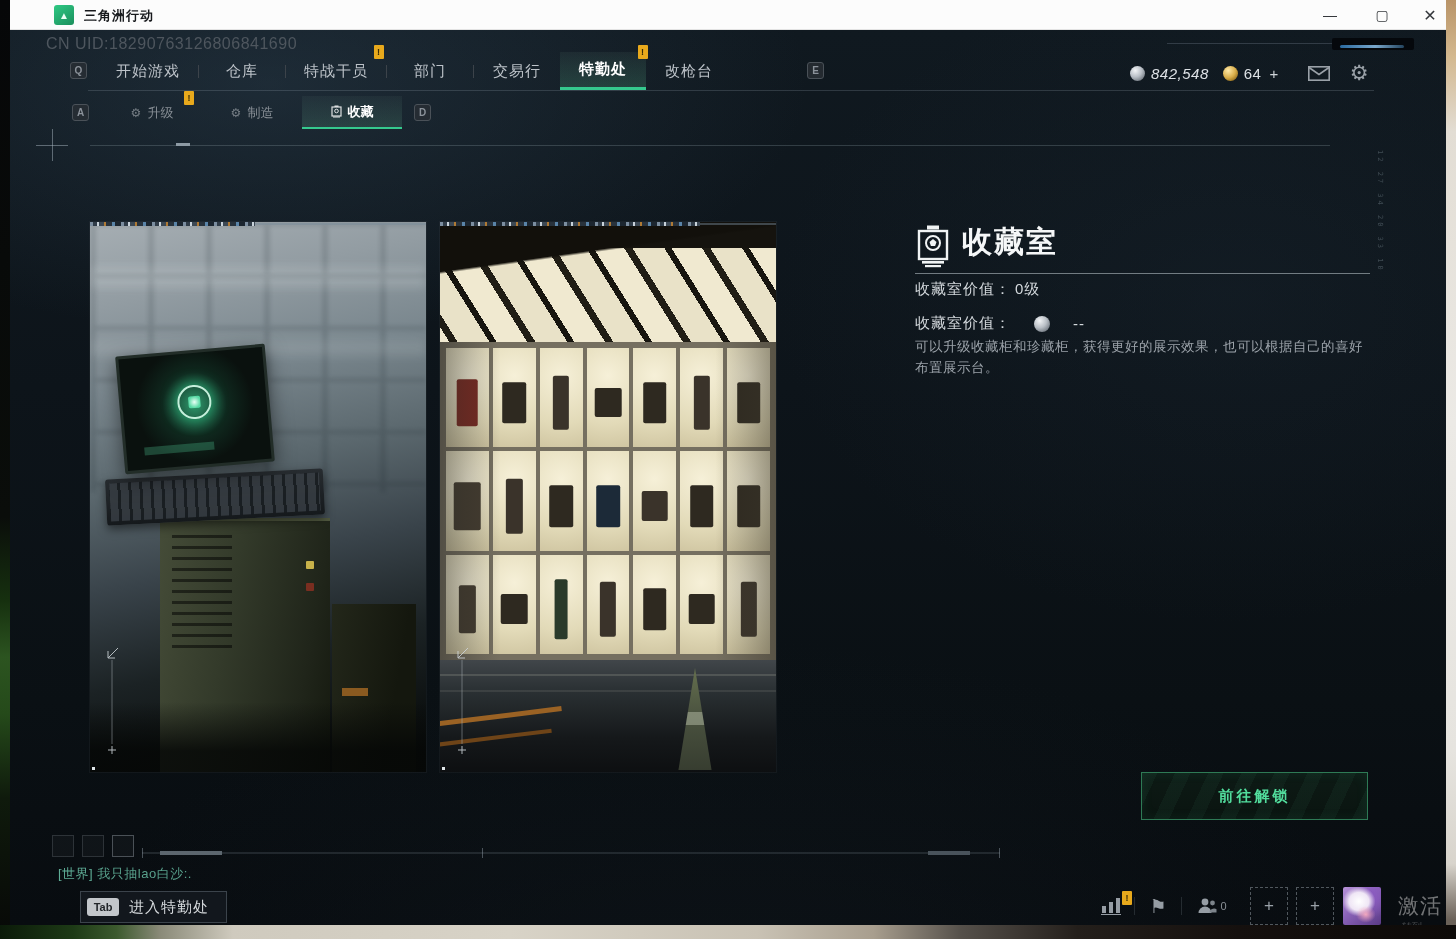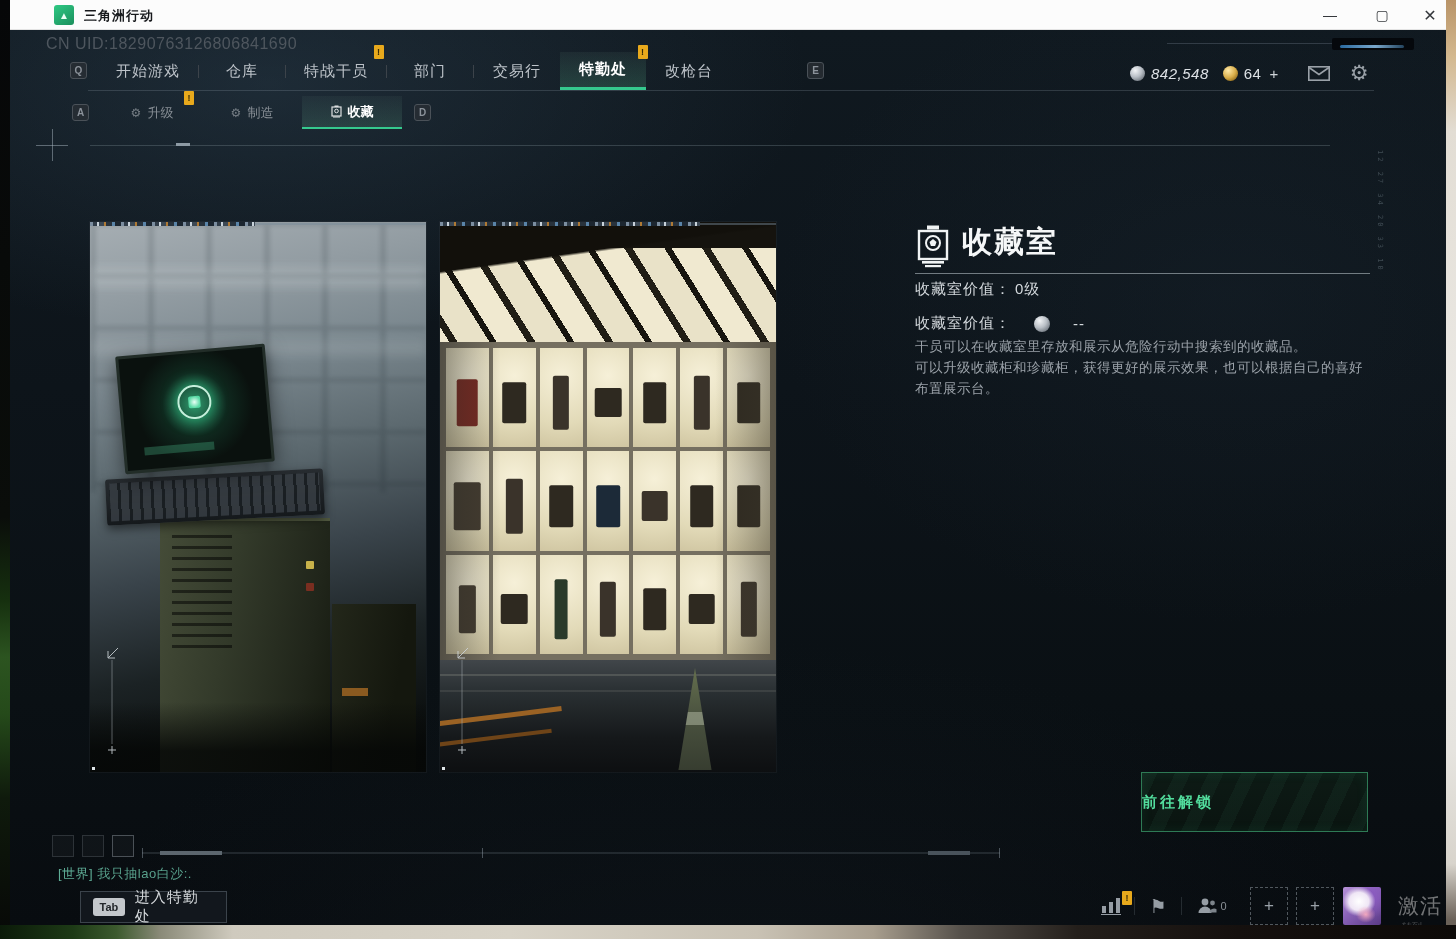--- a/index.html
+++ b/index.html
@@ -471,7 +471,6 @@
       </div>
 
       <div class="abs" id="panel-desc">
-        <div>干员可以在收藏室里存放和展示从危险行动中搜索到的收藏品。</div>
         <div>可以升级收藏柜和珍藏柜，获得更好的展示效果，也可以根据自己的喜好布置展示台。</div>
       </div>
 

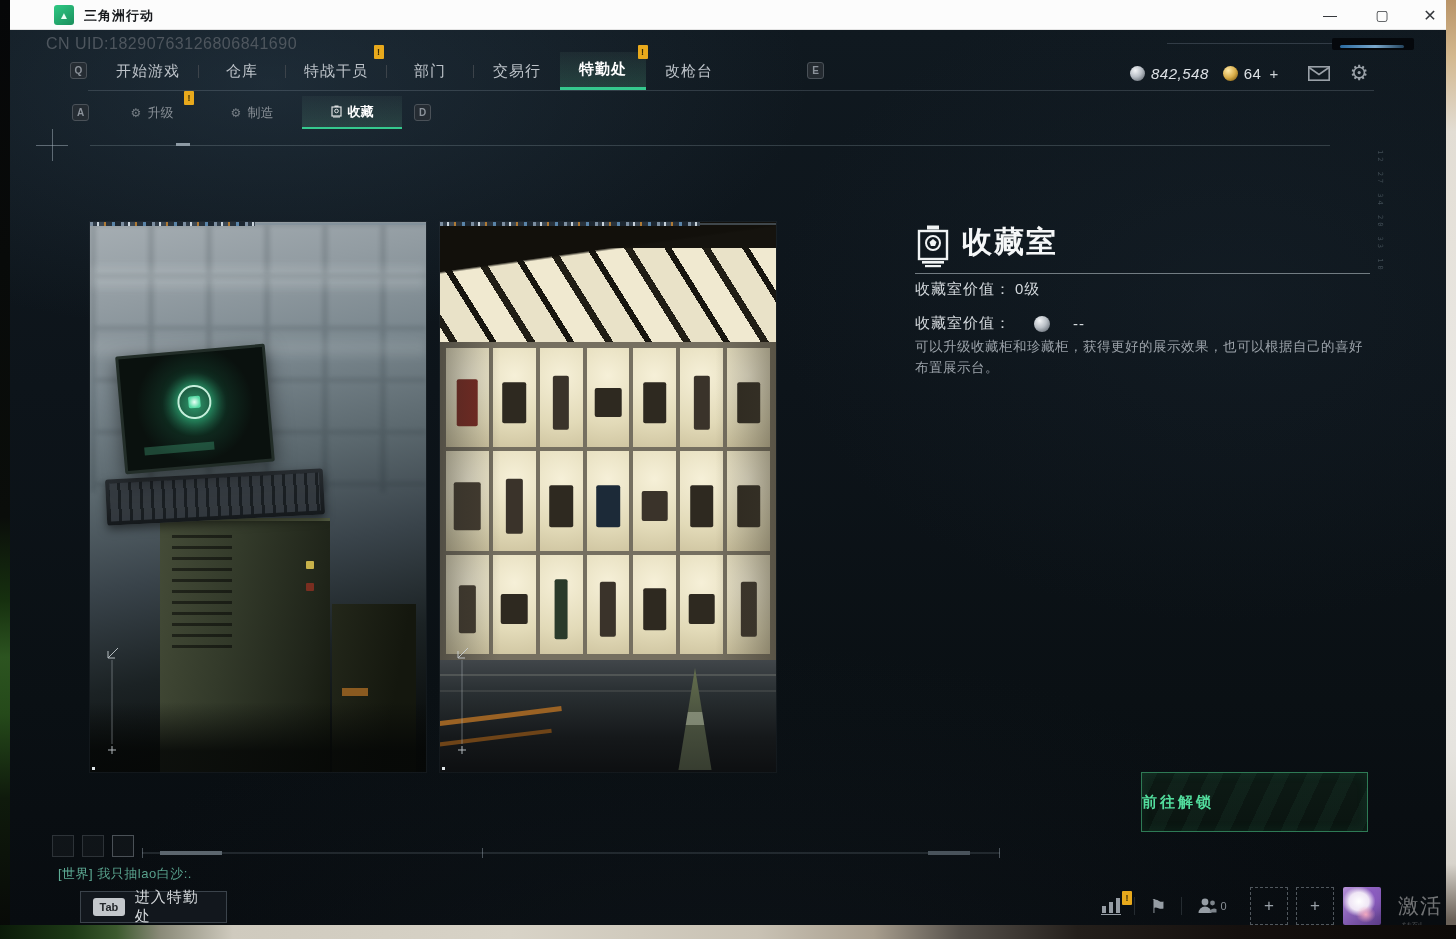--- a/index.html
+++ b/index.html
@@ -169,11 +169,11 @@
   .stat-row { position:absolute; left:905px; font-size:15px; color:#d4d9dd; display:flex; align-items:center; gap:4px; letter-spacing:1px; }
   #row-level { top:250px; } #row-value { top:284px;gap:20px; }
   #panel-desc { left:905px; top:306px; width:448px; font-size:13.5px; color:#9ba2a9; line-height:21px; letter-spacing:0.5px; }
-  #unlock-btn { left:1131px; top:742px; width:227px; height:60px; border:1px solid #2e7a55;
+  #unlock-btn { left:1131px; top:742px; width:227px; height:48px; border:1px solid #2e7a55;
     background:
       repeating-linear-gradient(115deg,rgba(60,140,105,0.08) 0 14px,rgba(0,0,0,0) 14px 30px),
       linear-gradient(180deg,#0d1a15,#0a1410);
-    display:flex; align-items:center; justify-content:flex-start; cursor:pointer;
+    display:flex; align-items:center; justify-content:center; cursor:pointer;
     box-shadow:inset 0 0 12px rgba(40,160,110,0.12); }
   #unlock-btn span { font-size:15px; font-weight:700; color:#52dd9d; letter-spacing:3px; }
 

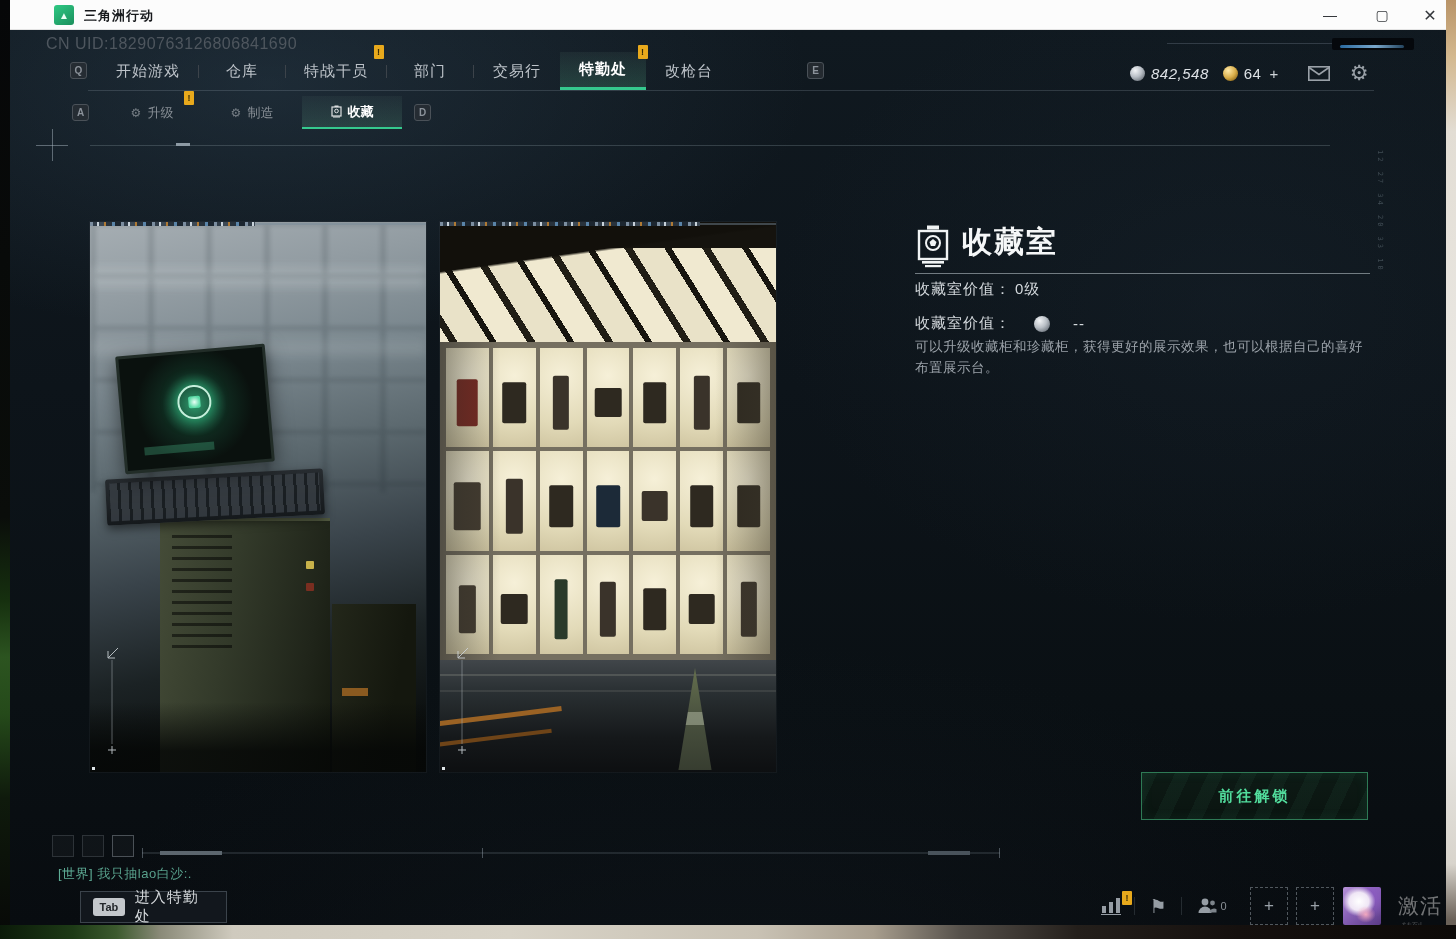--- a/index.html
+++ b/index.html
@@ -194,7 +194,7 @@
   #chat-line .chan { color:#5fae97; } #chat-line .msg { color:#58a18c; }
 
   #tab-btn { left:70px; top:861px; width:147px; height:32px; border:1px solid #3b434b; background:rgba(22,27,33,0.75);
-    display:flex; align-items:center; gap:10px; padding:0 12px; cursor:pointer; }
+    display:flex; align-items:center; gap:10px; padding:0 6px; cursor:pointer; }
   #tab-key { width:32px; height:18px; background:#c3c7cb; border-radius:3px; color:#22262a; font-size:11px; font-weight:700;
     display:flex; align-items:center; justify-content:center; }
   #tab-label { font-size:15px; color:#d6dadd; letter-spacing:1px; }

